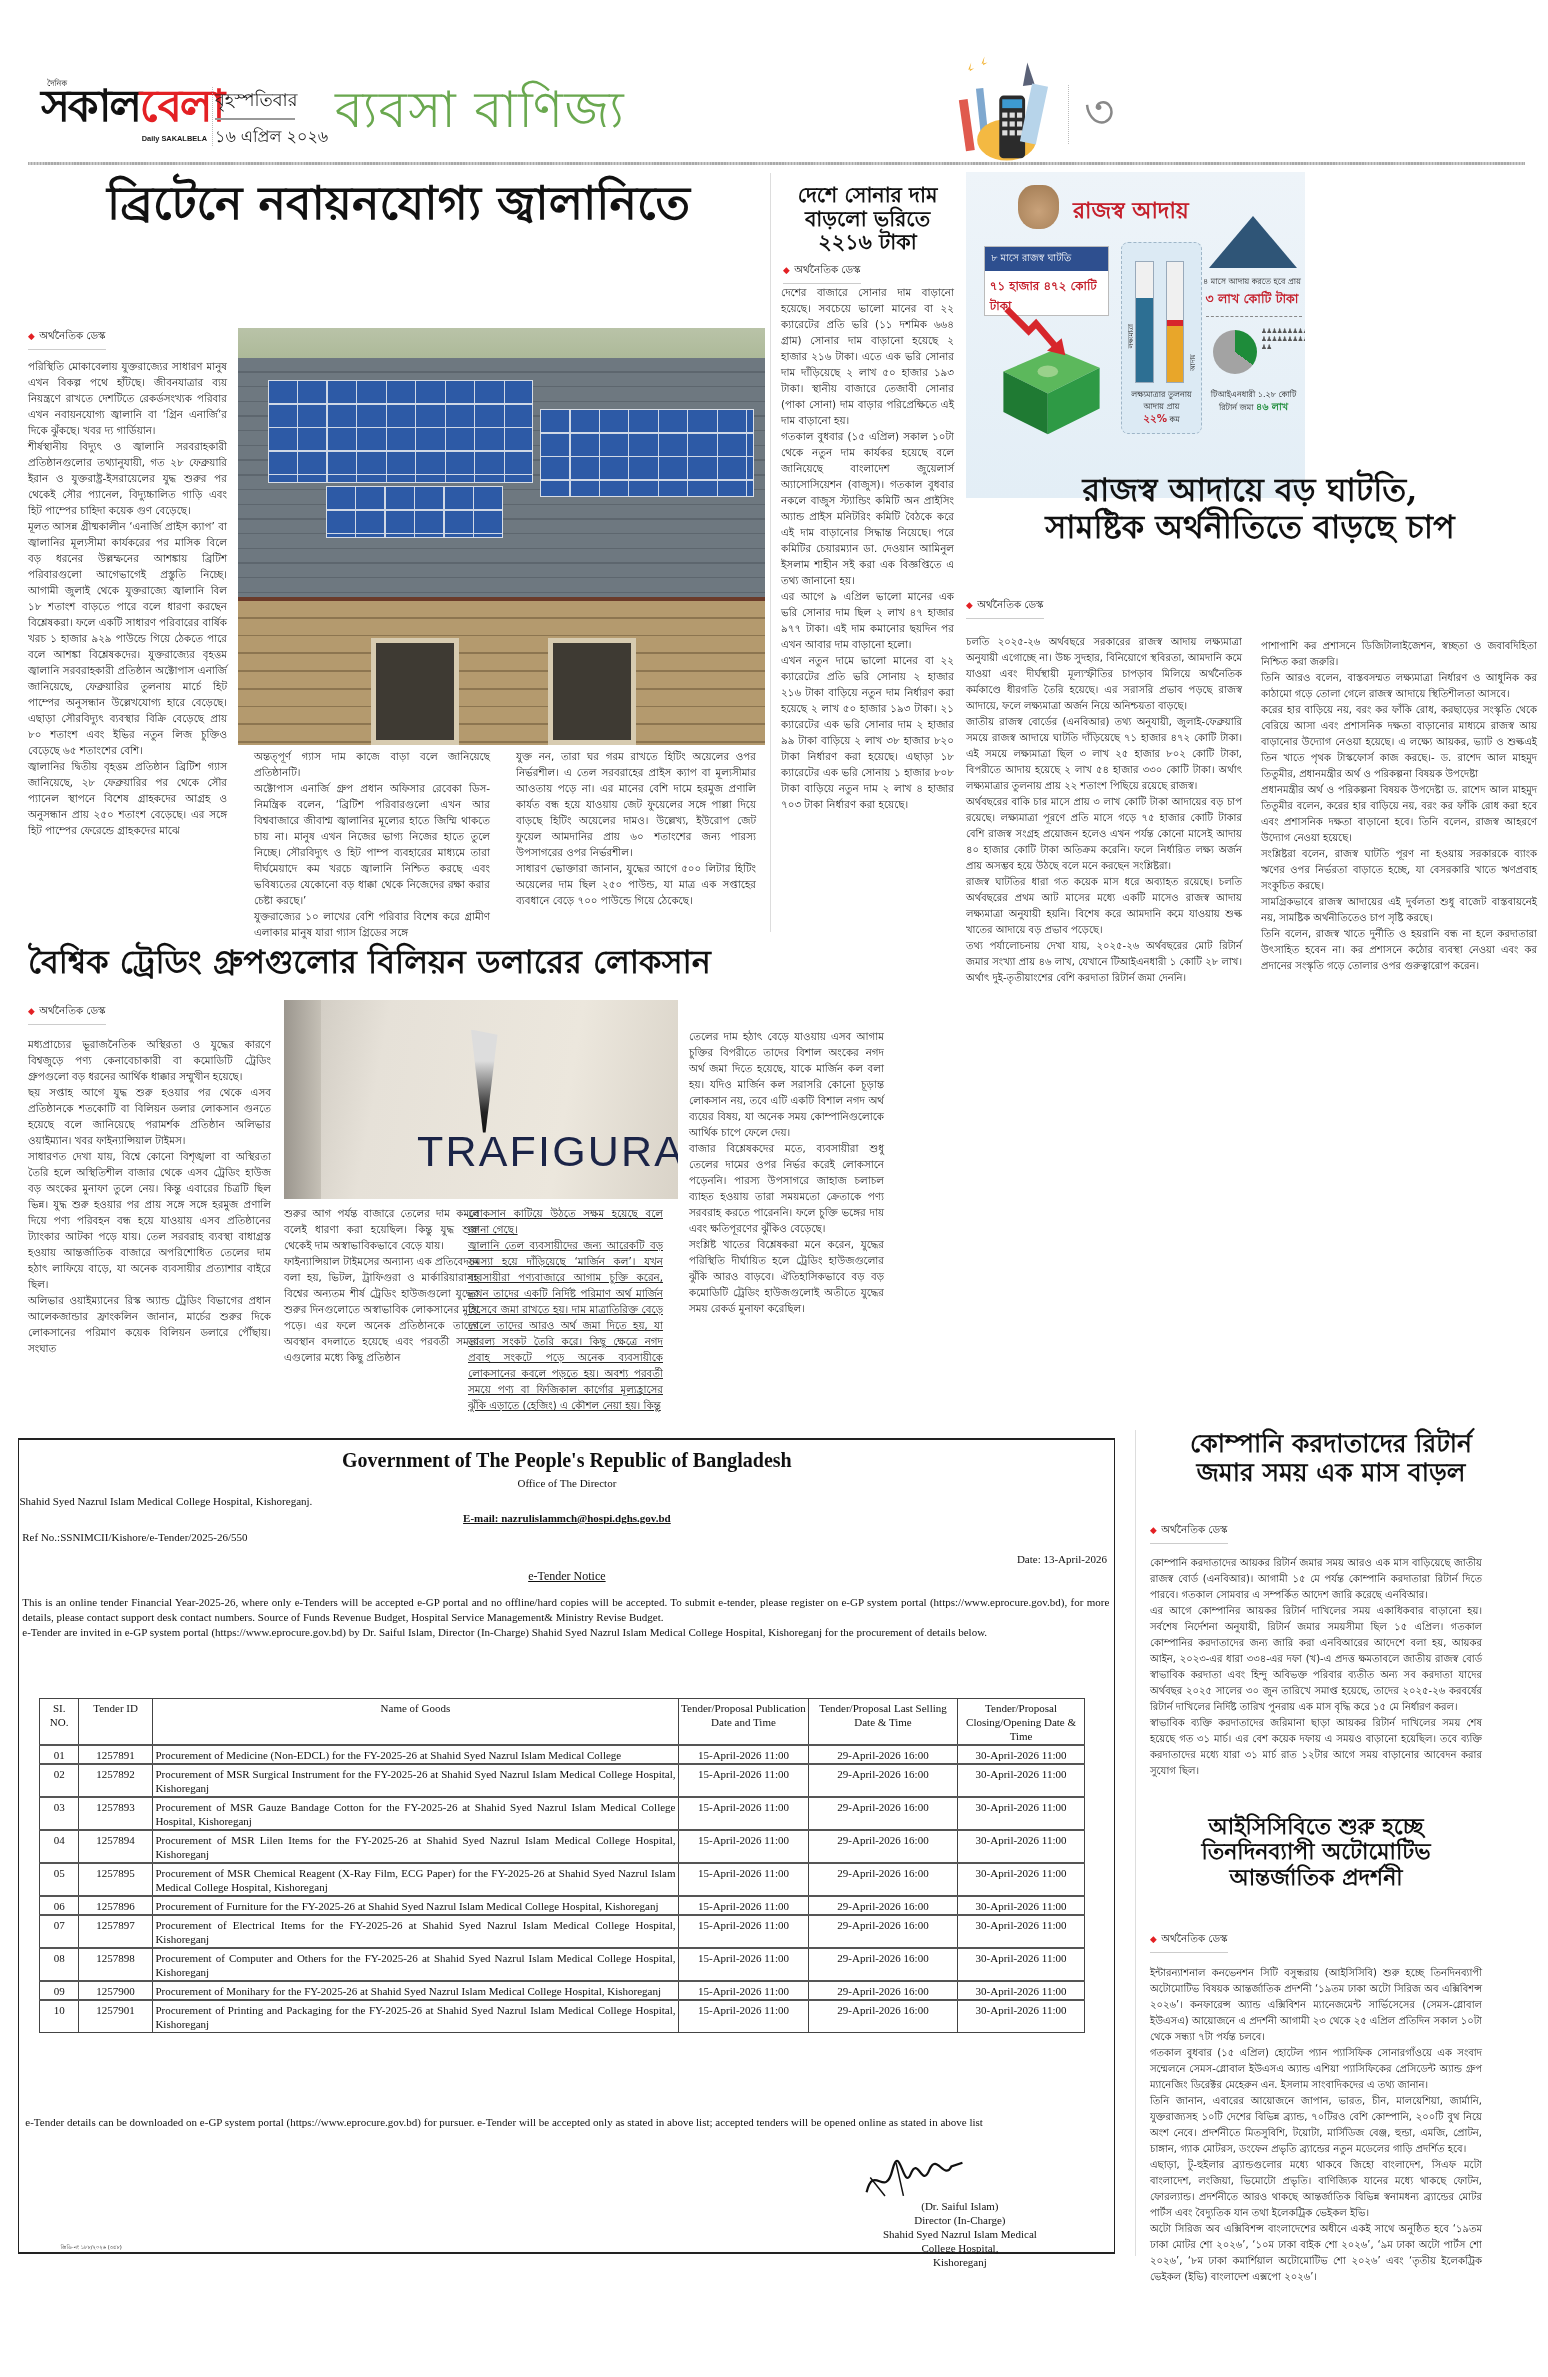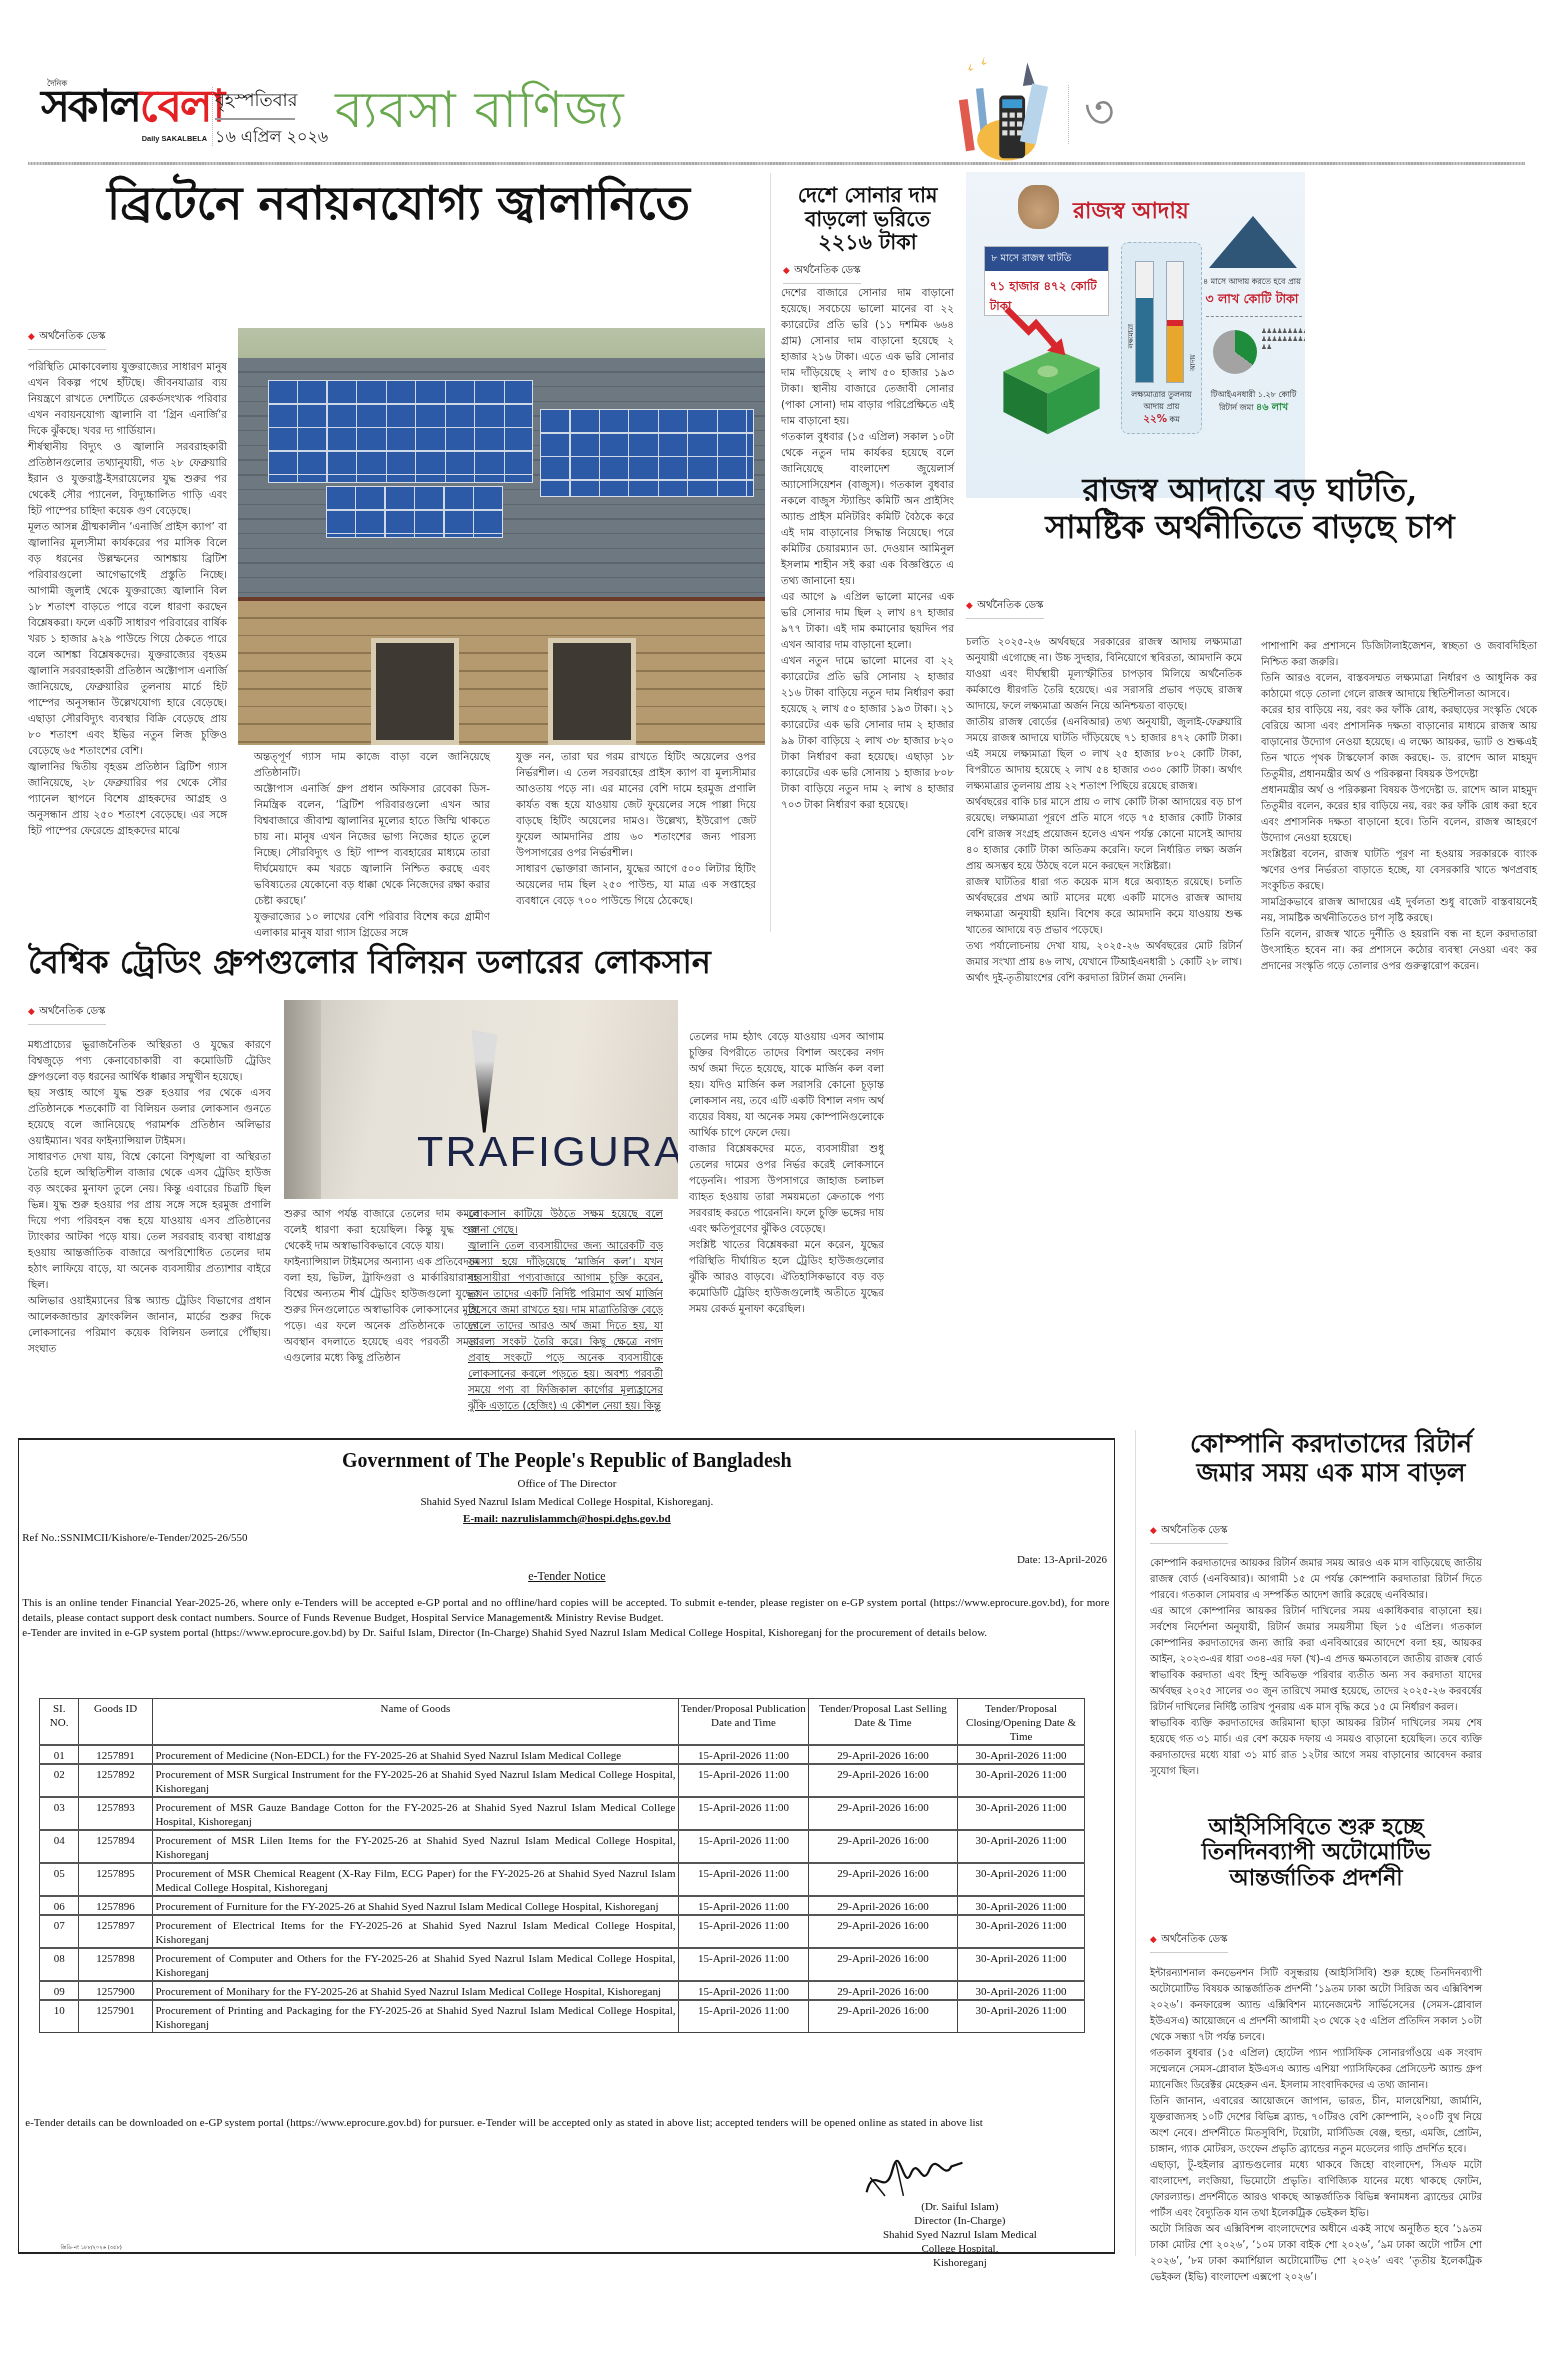--- a/index.html
+++ b/index.html
@@ -99,7 +99,7 @@
   .tender { position: absolute; left: 18.4px; top: 1438px; width: 1097px; height: 816px; border: 0.7px solid #222; border-top: 2.9px solid #222; border-bottom: 2.9px solid #222; font-family: "Liberation Serif", serif; color: #111; }
   .t-gov { position: absolute; left: 0; top: 8.8px; width: 100%; text-align: center; font-size: 20px; font-weight: bold; }
   .t-office { position: absolute; left: 0; top: 37px; width: 100%; text-align: center; font-size: 11px; }
-  .t-hosp { position: absolute; left: 0; top: 55px; width: 100%; text-align: center; font-size: 11px; }
+  .t-hosp { position: absolute; left: 0; top: 55px; width: 100%; font-size: 11px; }
   .t-email { position: absolute; left: 0; top: 72px; width: 100%; text-align: center; font-size: 11px; font-weight: bold; text-decoration: underline; }
   .t-ref { position: absolute; left: 2.9px; top: 91px; font-size: 11px; }
   .t-date { position: absolute; right: 7.4px; top: 113px; font-size: 11px; }

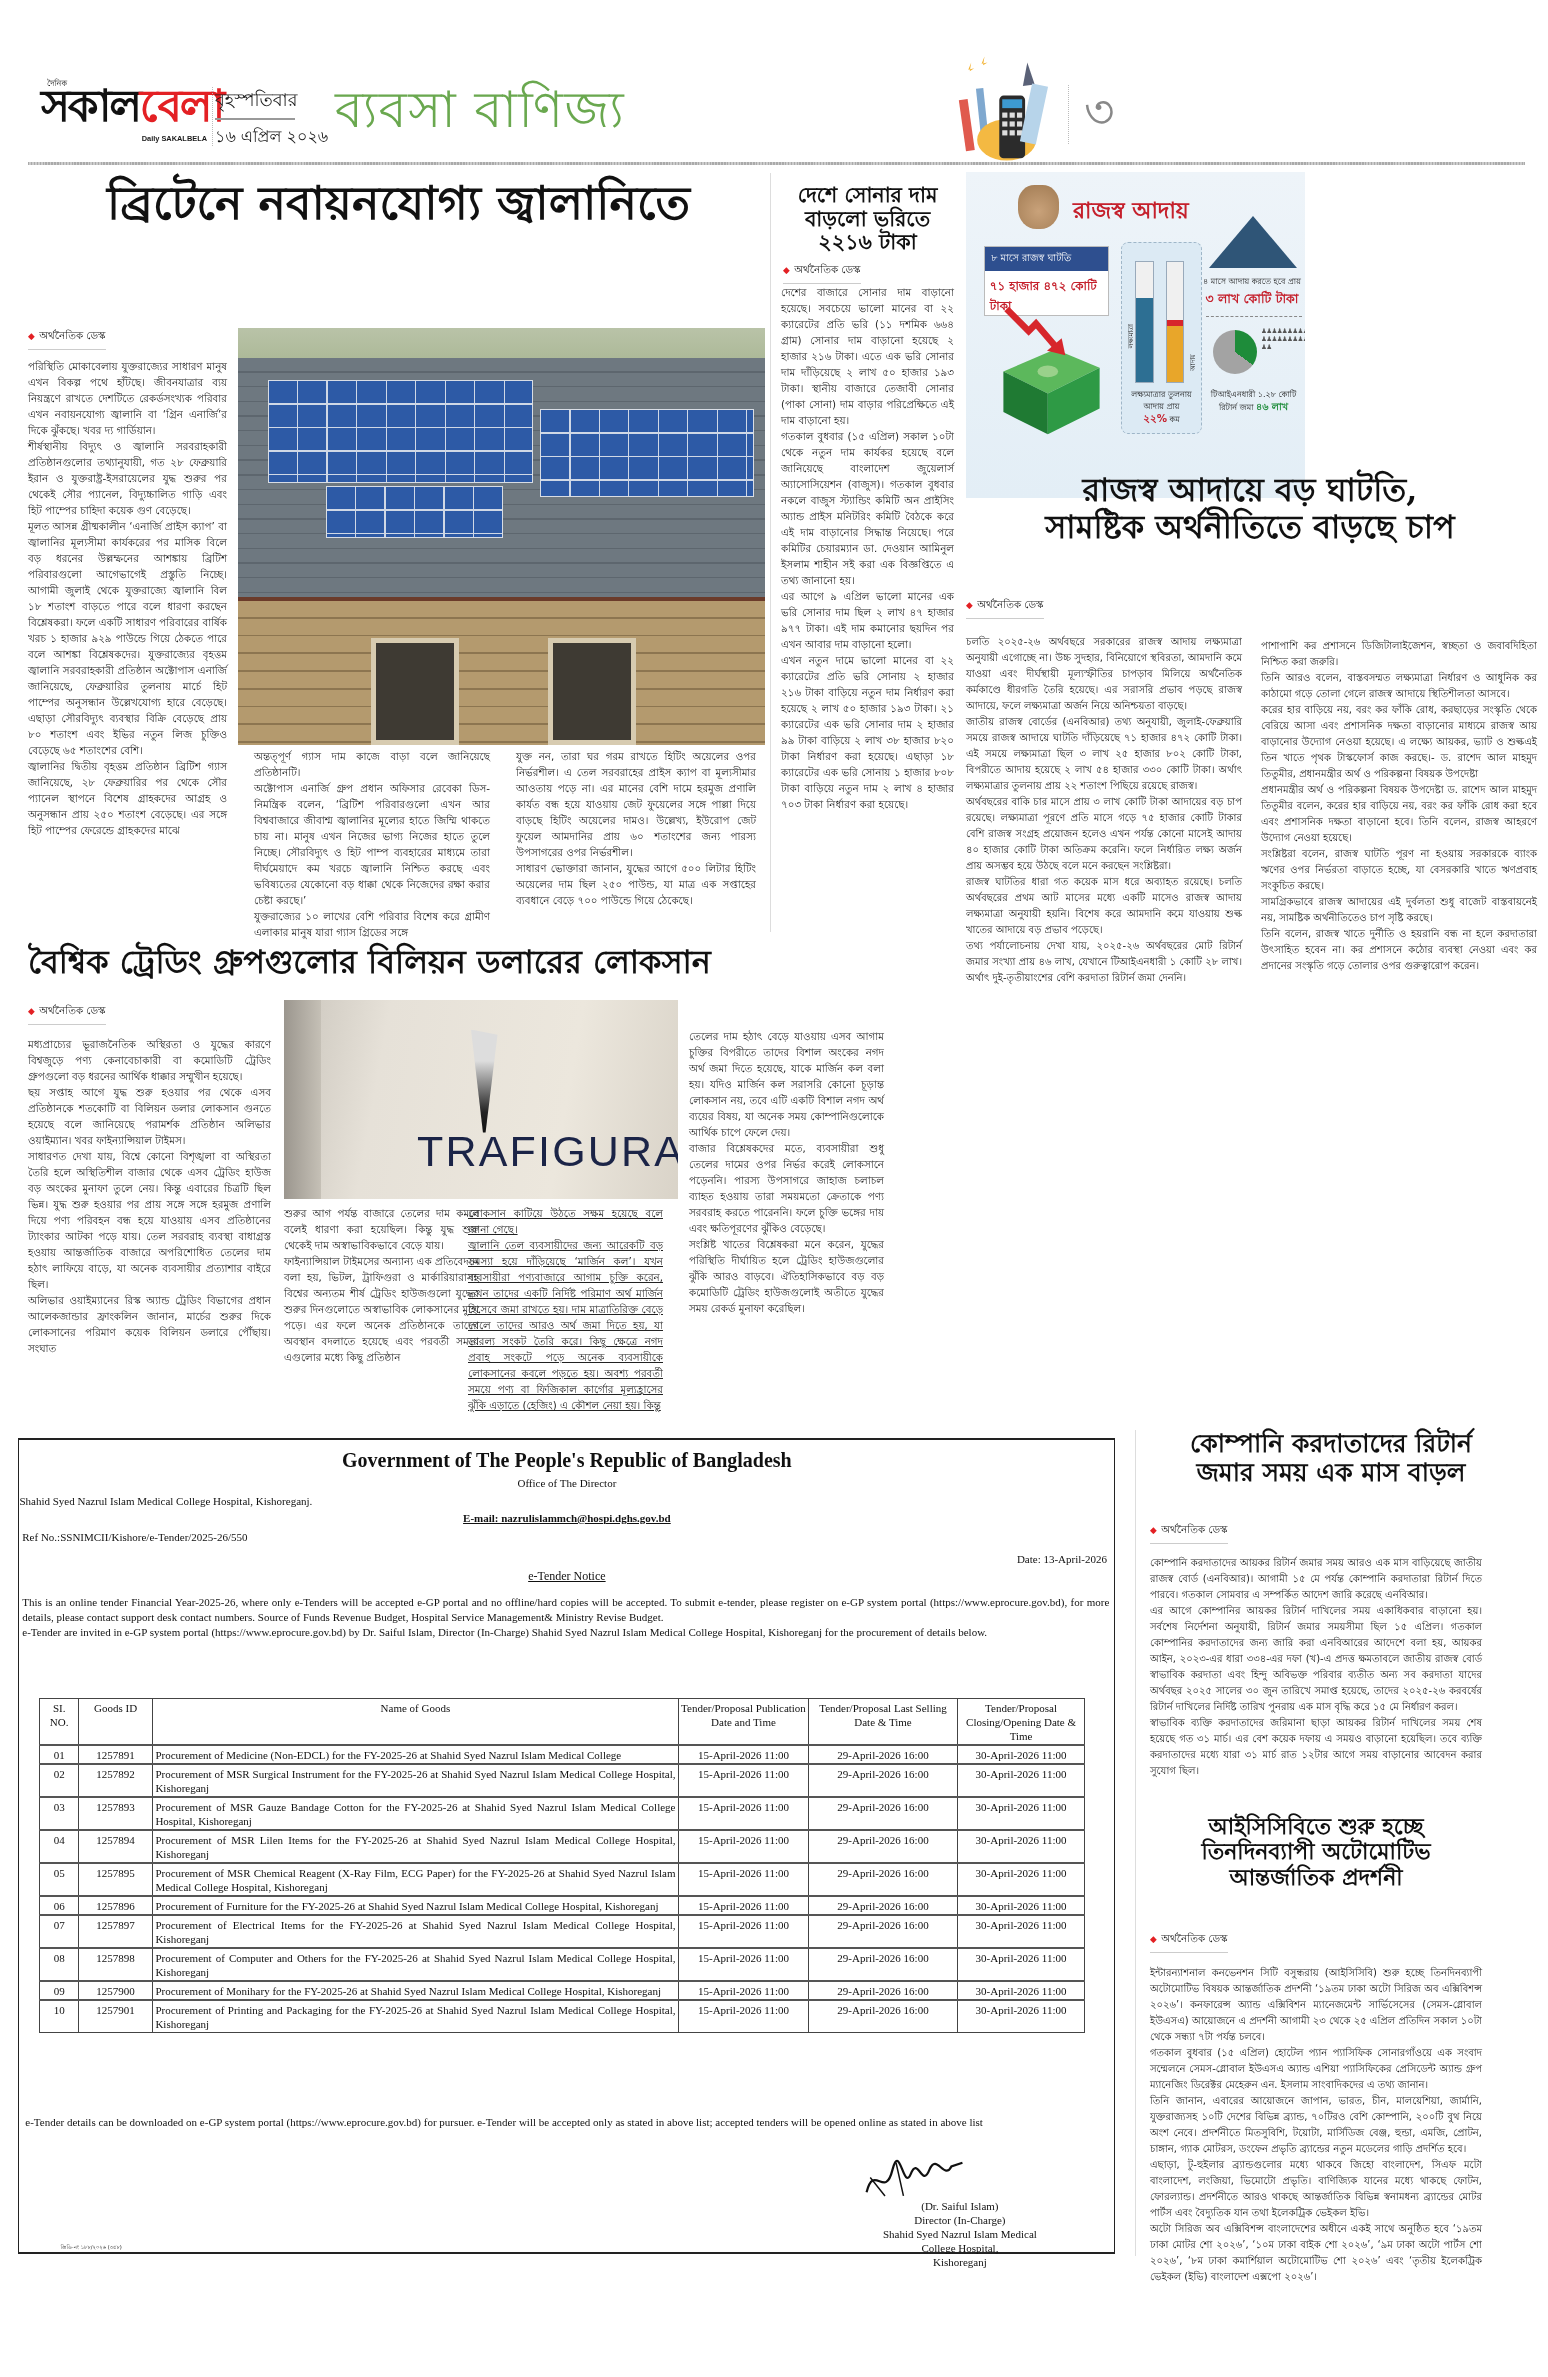--- a/index.html
+++ b/index.html
@@ -329,7 +329,7 @@
     <thead>
       <tr>
         <th>SI. NO.</th>
-        <th>Goods ID</th>
+        <th>Tender ID</th>
         <th>Name of Goods</th>
         <th>Tender/Proposal Publication Date and Time</th>
         <th>Tender/Proposal Last Selling Date &amp; Time</th>

